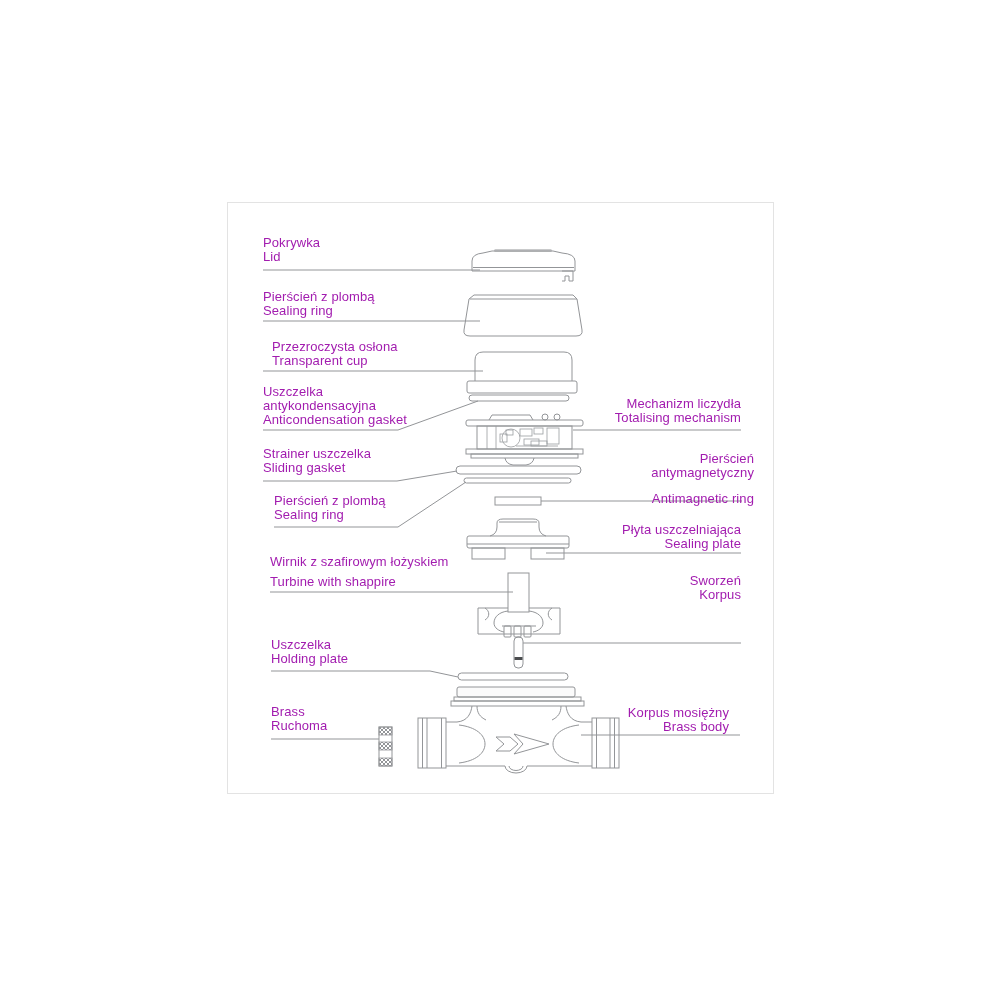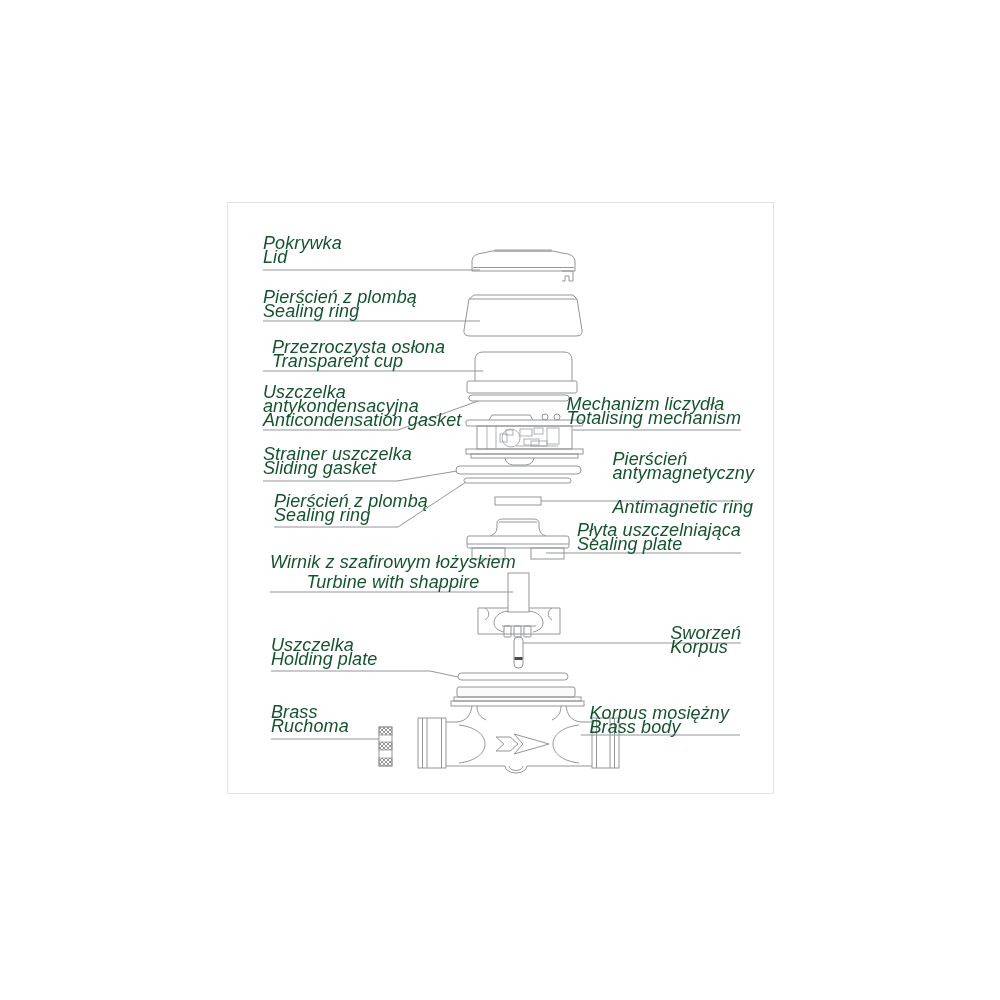--- a/index.html
+++ b/index.html
@@ -5,7 +5,7 @@
   html,body{margin:0;padding:0;background:#ffffff;}
   body{width:1000px;height:1000px;position:relative;font-family:"Liberation Sans",sans-serif;overflow:hidden;}
   .frame{position:absolute;left:227px;top:202px;width:545px;height:590px;border:1px solid #e3e3e3;background:#ffffff;}
-  .lbl{position:absolute;font-style:italic;font-size:18px;line-height:14px;color:#14532d;white-space:nowrap;letter-spacing:.1px;}
+  .lbl{position:absolute;font-size:13px;line-height:14px;color:#a21caf;white-space:nowrap;letter-spacing:.1px;}
   .lbl.right{text-align:left;}
   .gap6{margin-top:6px;text-align:center;}
   .gap4{margin-top:20px;}

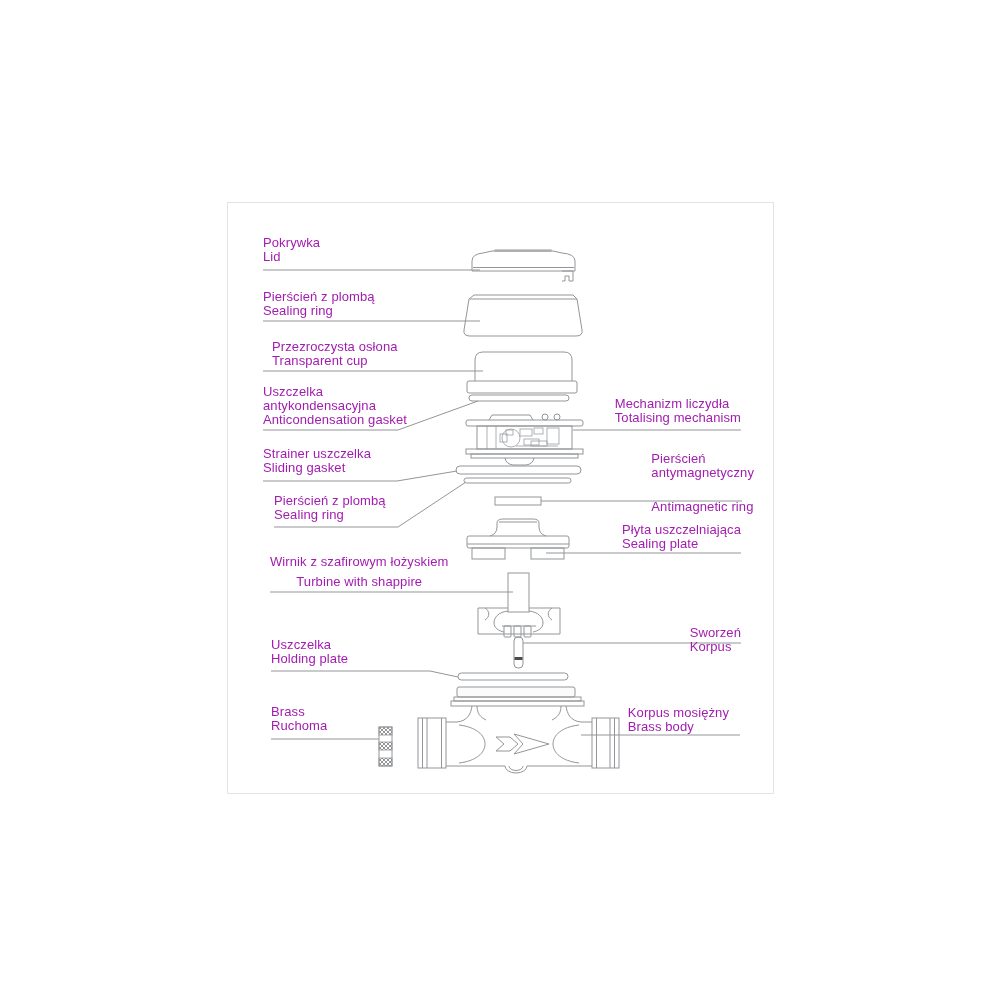--- a/index.html
+++ b/index.html
@@ -6,7 +6,7 @@
   body{width:1000px;height:1000px;position:relative;font-family:"Liberation Sans",sans-serif;overflow:hidden;}
   .frame{position:absolute;left:227px;top:202px;width:545px;height:590px;border:1px solid #e3e3e3;background:#ffffff;}
   .lbl{position:absolute;font-size:13px;line-height:14px;color:#a21caf;white-space:nowrap;letter-spacing:.1px;}
-  .lbl.right{text-align:left;}
+  .lbl.right{text-align:right;}
   .gap6{margin-top:6px;text-align:center;}
   .gap4{margin-top:20px;}
   svg.draw{position:absolute;left:0;top:0;width:1000px;height:1000px;}

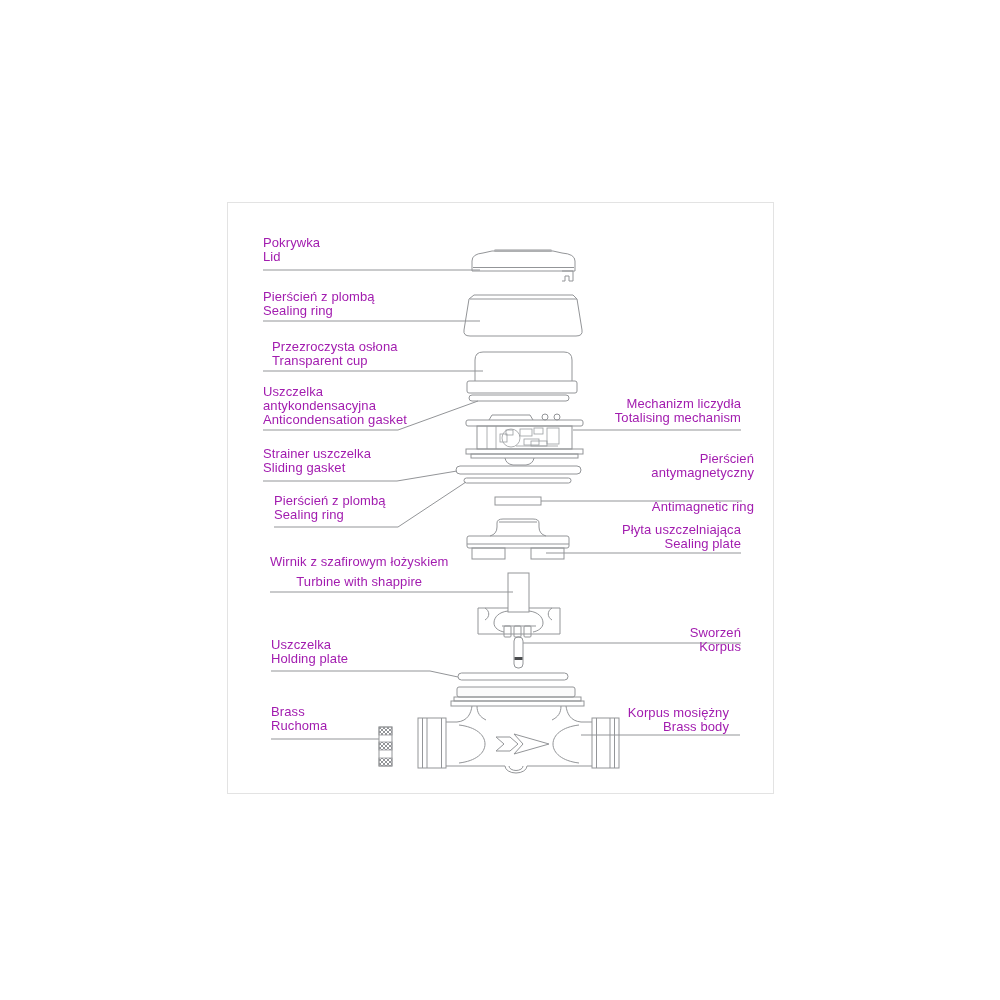--- a/index.html
+++ b/index.html
@@ -8,7 +8,7 @@
   .lbl{position:absolute;font-size:13px;line-height:14px;color:#a21caf;white-space:nowrap;letter-spacing:.1px;}
   .lbl.right{text-align:right;}
   .gap6{margin-top:6px;text-align:center;}
-  .gap4{margin-top:20px;}
+  .gap4{margin-top:12px;}
   svg.draw{position:absolute;left:0;top:0;width:1000px;height:1000px;}
   svg.draw *{fill:none;stroke:#939598;stroke-width:1;}
   svg.draw .fine *{stroke:#9a9da0;stroke-width:.8;}

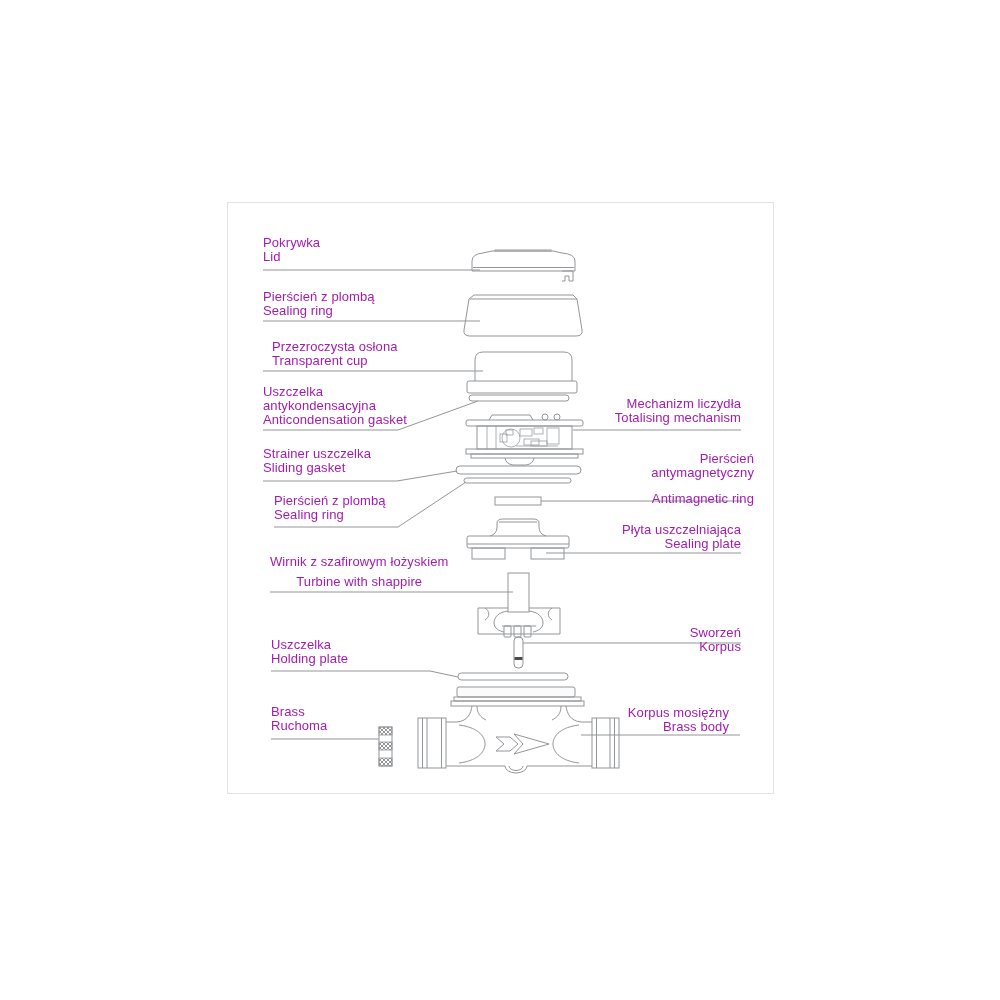--- a/index.html
+++ b/index.html
@@ -7,7 +7,7 @@
   .frame{position:absolute;left:227px;top:202px;width:545px;height:590px;border:1px solid #e3e3e3;background:#ffffff;}
   .lbl{position:absolute;font-size:13px;line-height:14px;color:#a21caf;white-space:nowrap;letter-spacing:.1px;}
   .lbl.right{text-align:right;}
-  .gap6{margin-top:6px;text-align:center;}
+  .gap6{margin-top:6px;}
   .gap4{margin-top:12px;}
   svg.draw{position:absolute;left:0;top:0;width:1000px;height:1000px;}
   svg.draw *{fill:none;stroke:#939598;stroke-width:1;}

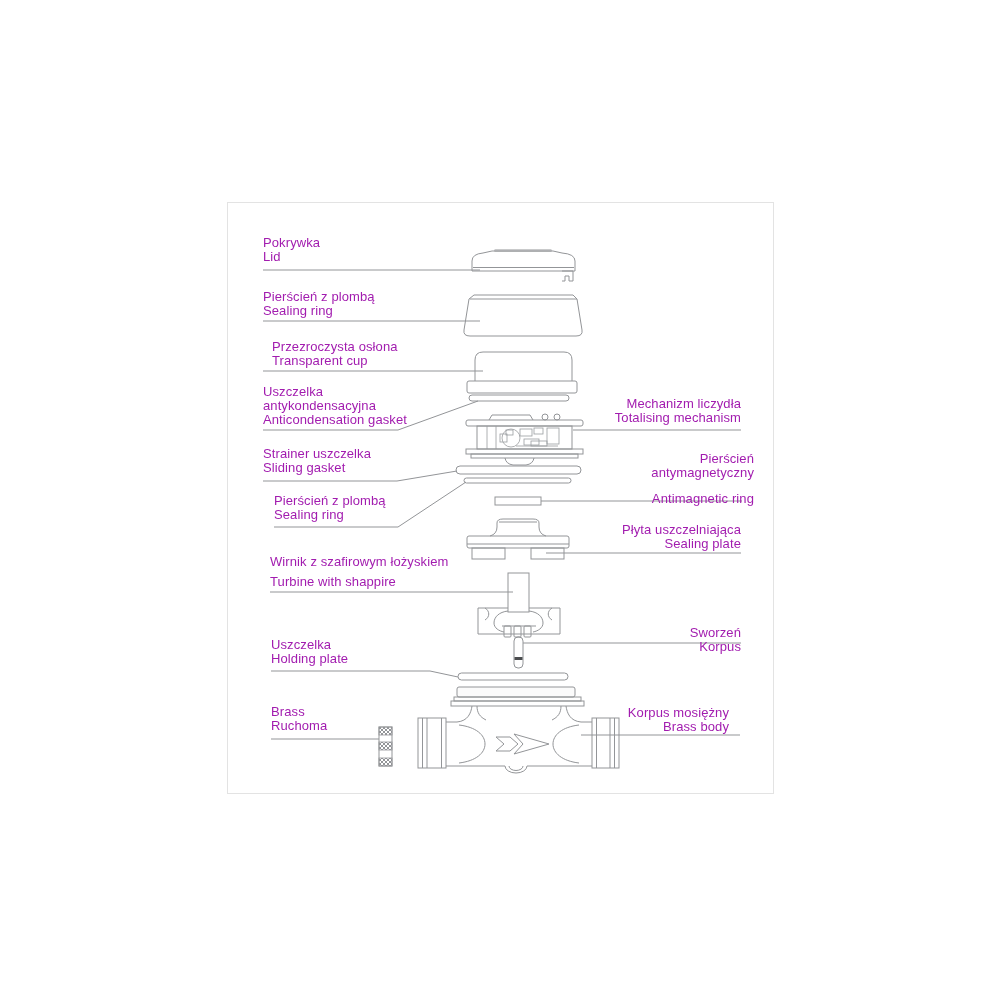--- a/index.html
+++ b/index.html
@@ -218,7 +218,7 @@
   <div>Płyta uszczelniająca</div>
   <div>Sealing plate</div>
 </div>
-<div class="lbl right" style="right:259px;top:626px">
+<div class="lbl right" style="right:259px;top:574px">
   <div>Sworzeń</div>
   <div>Korpus</div>
 </div>

